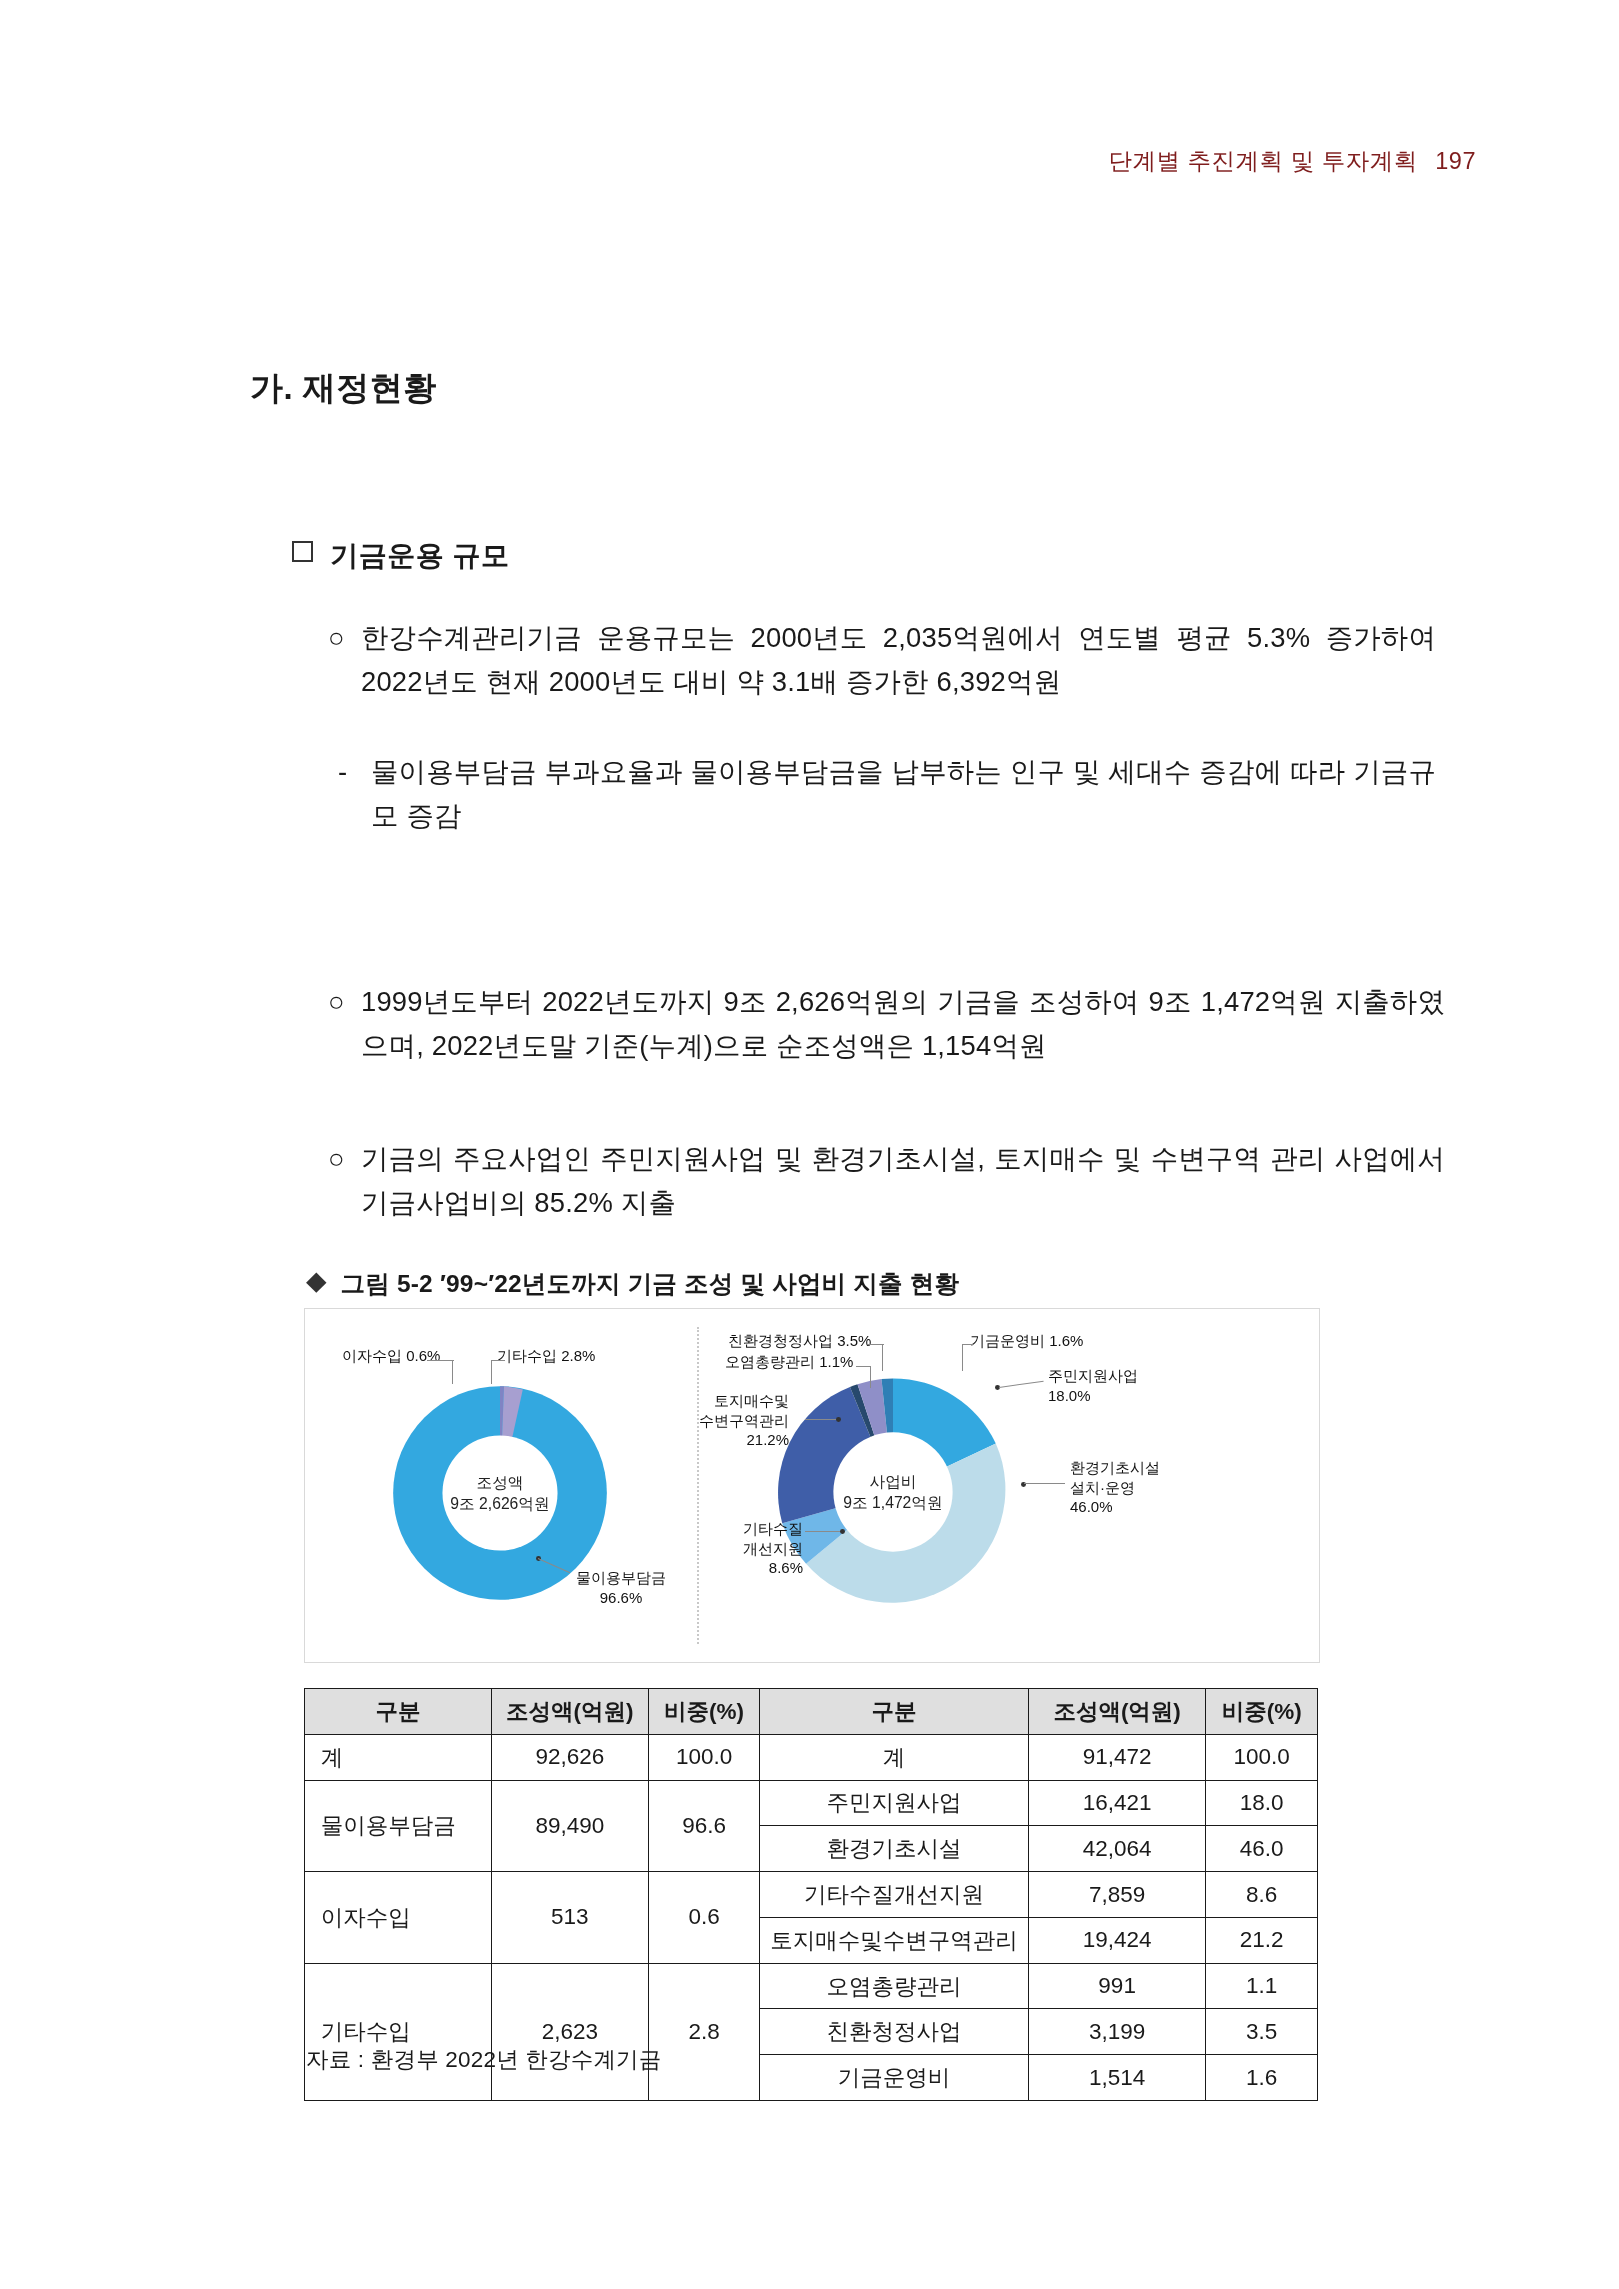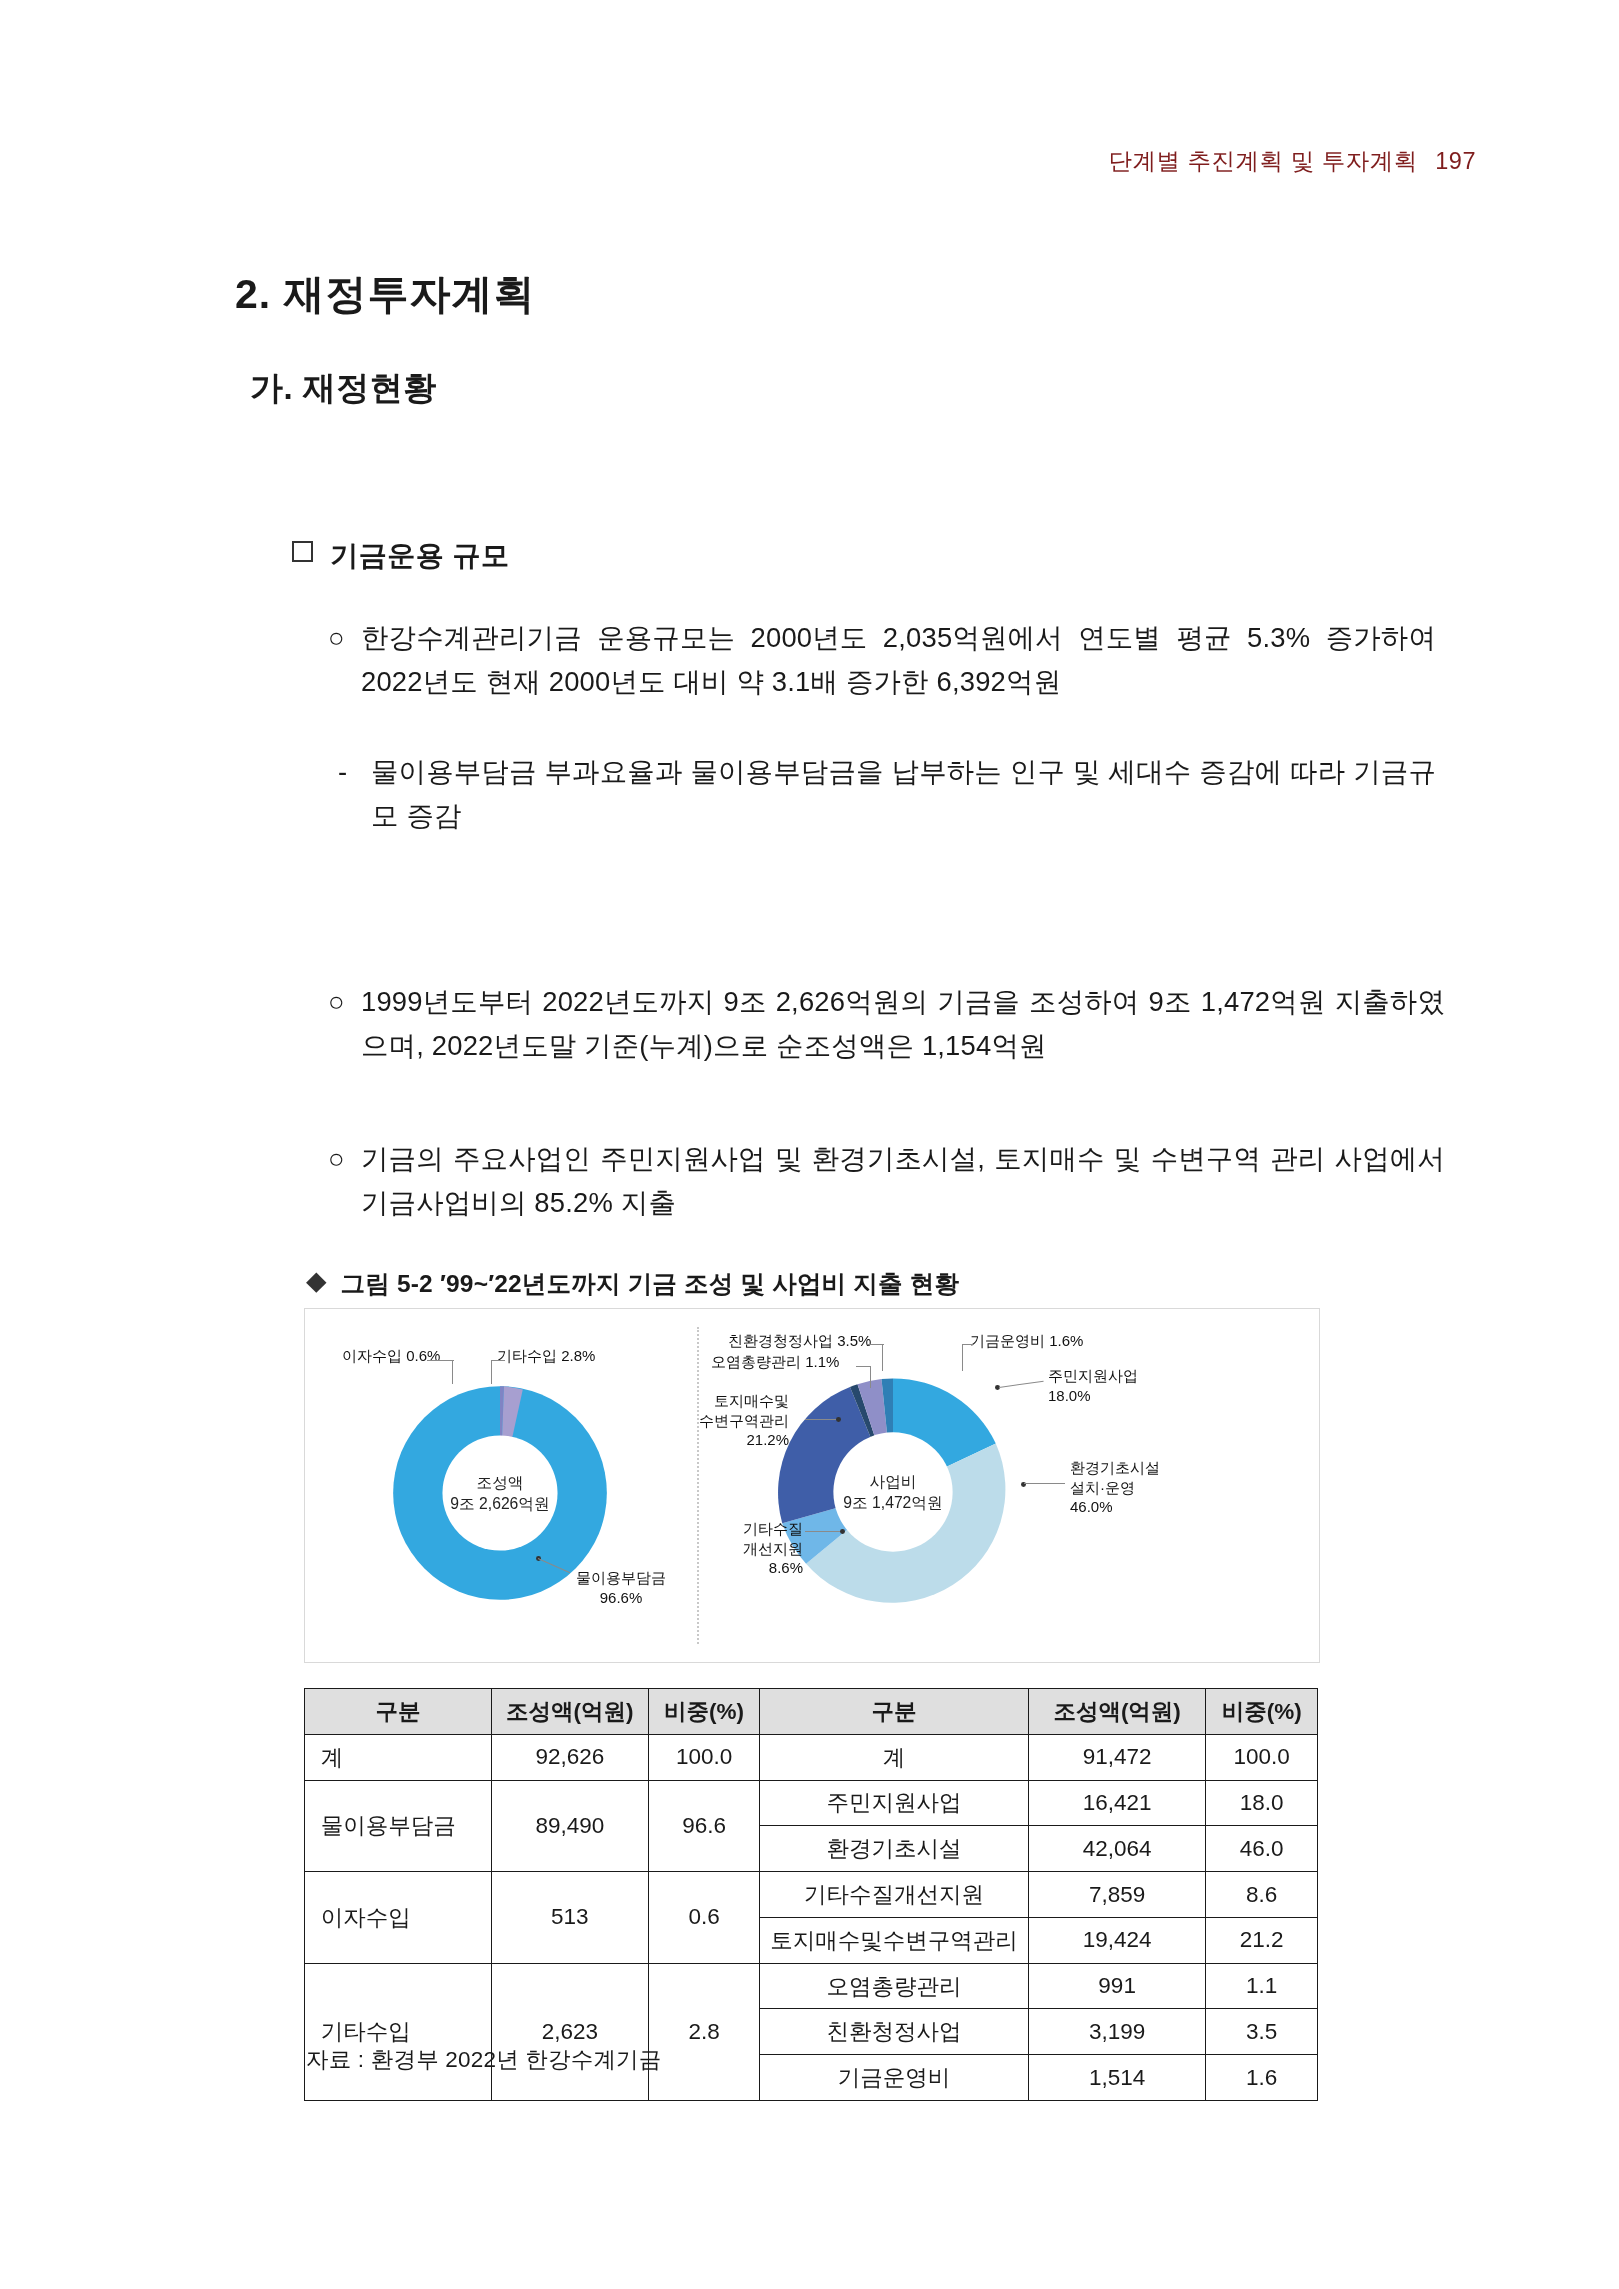--- a/index.html
+++ b/index.html
@@ -207,7 +207,6 @@
     <span>단계별 추진계획 및 투자계획</span><span class="pg">197</span>
   </div>
 
-  <div class="h-sec">2. 재정투자계획</div>
   <div class="h-sub">가. 재정현황</div>
 
   <div class="h-box" id="box1">

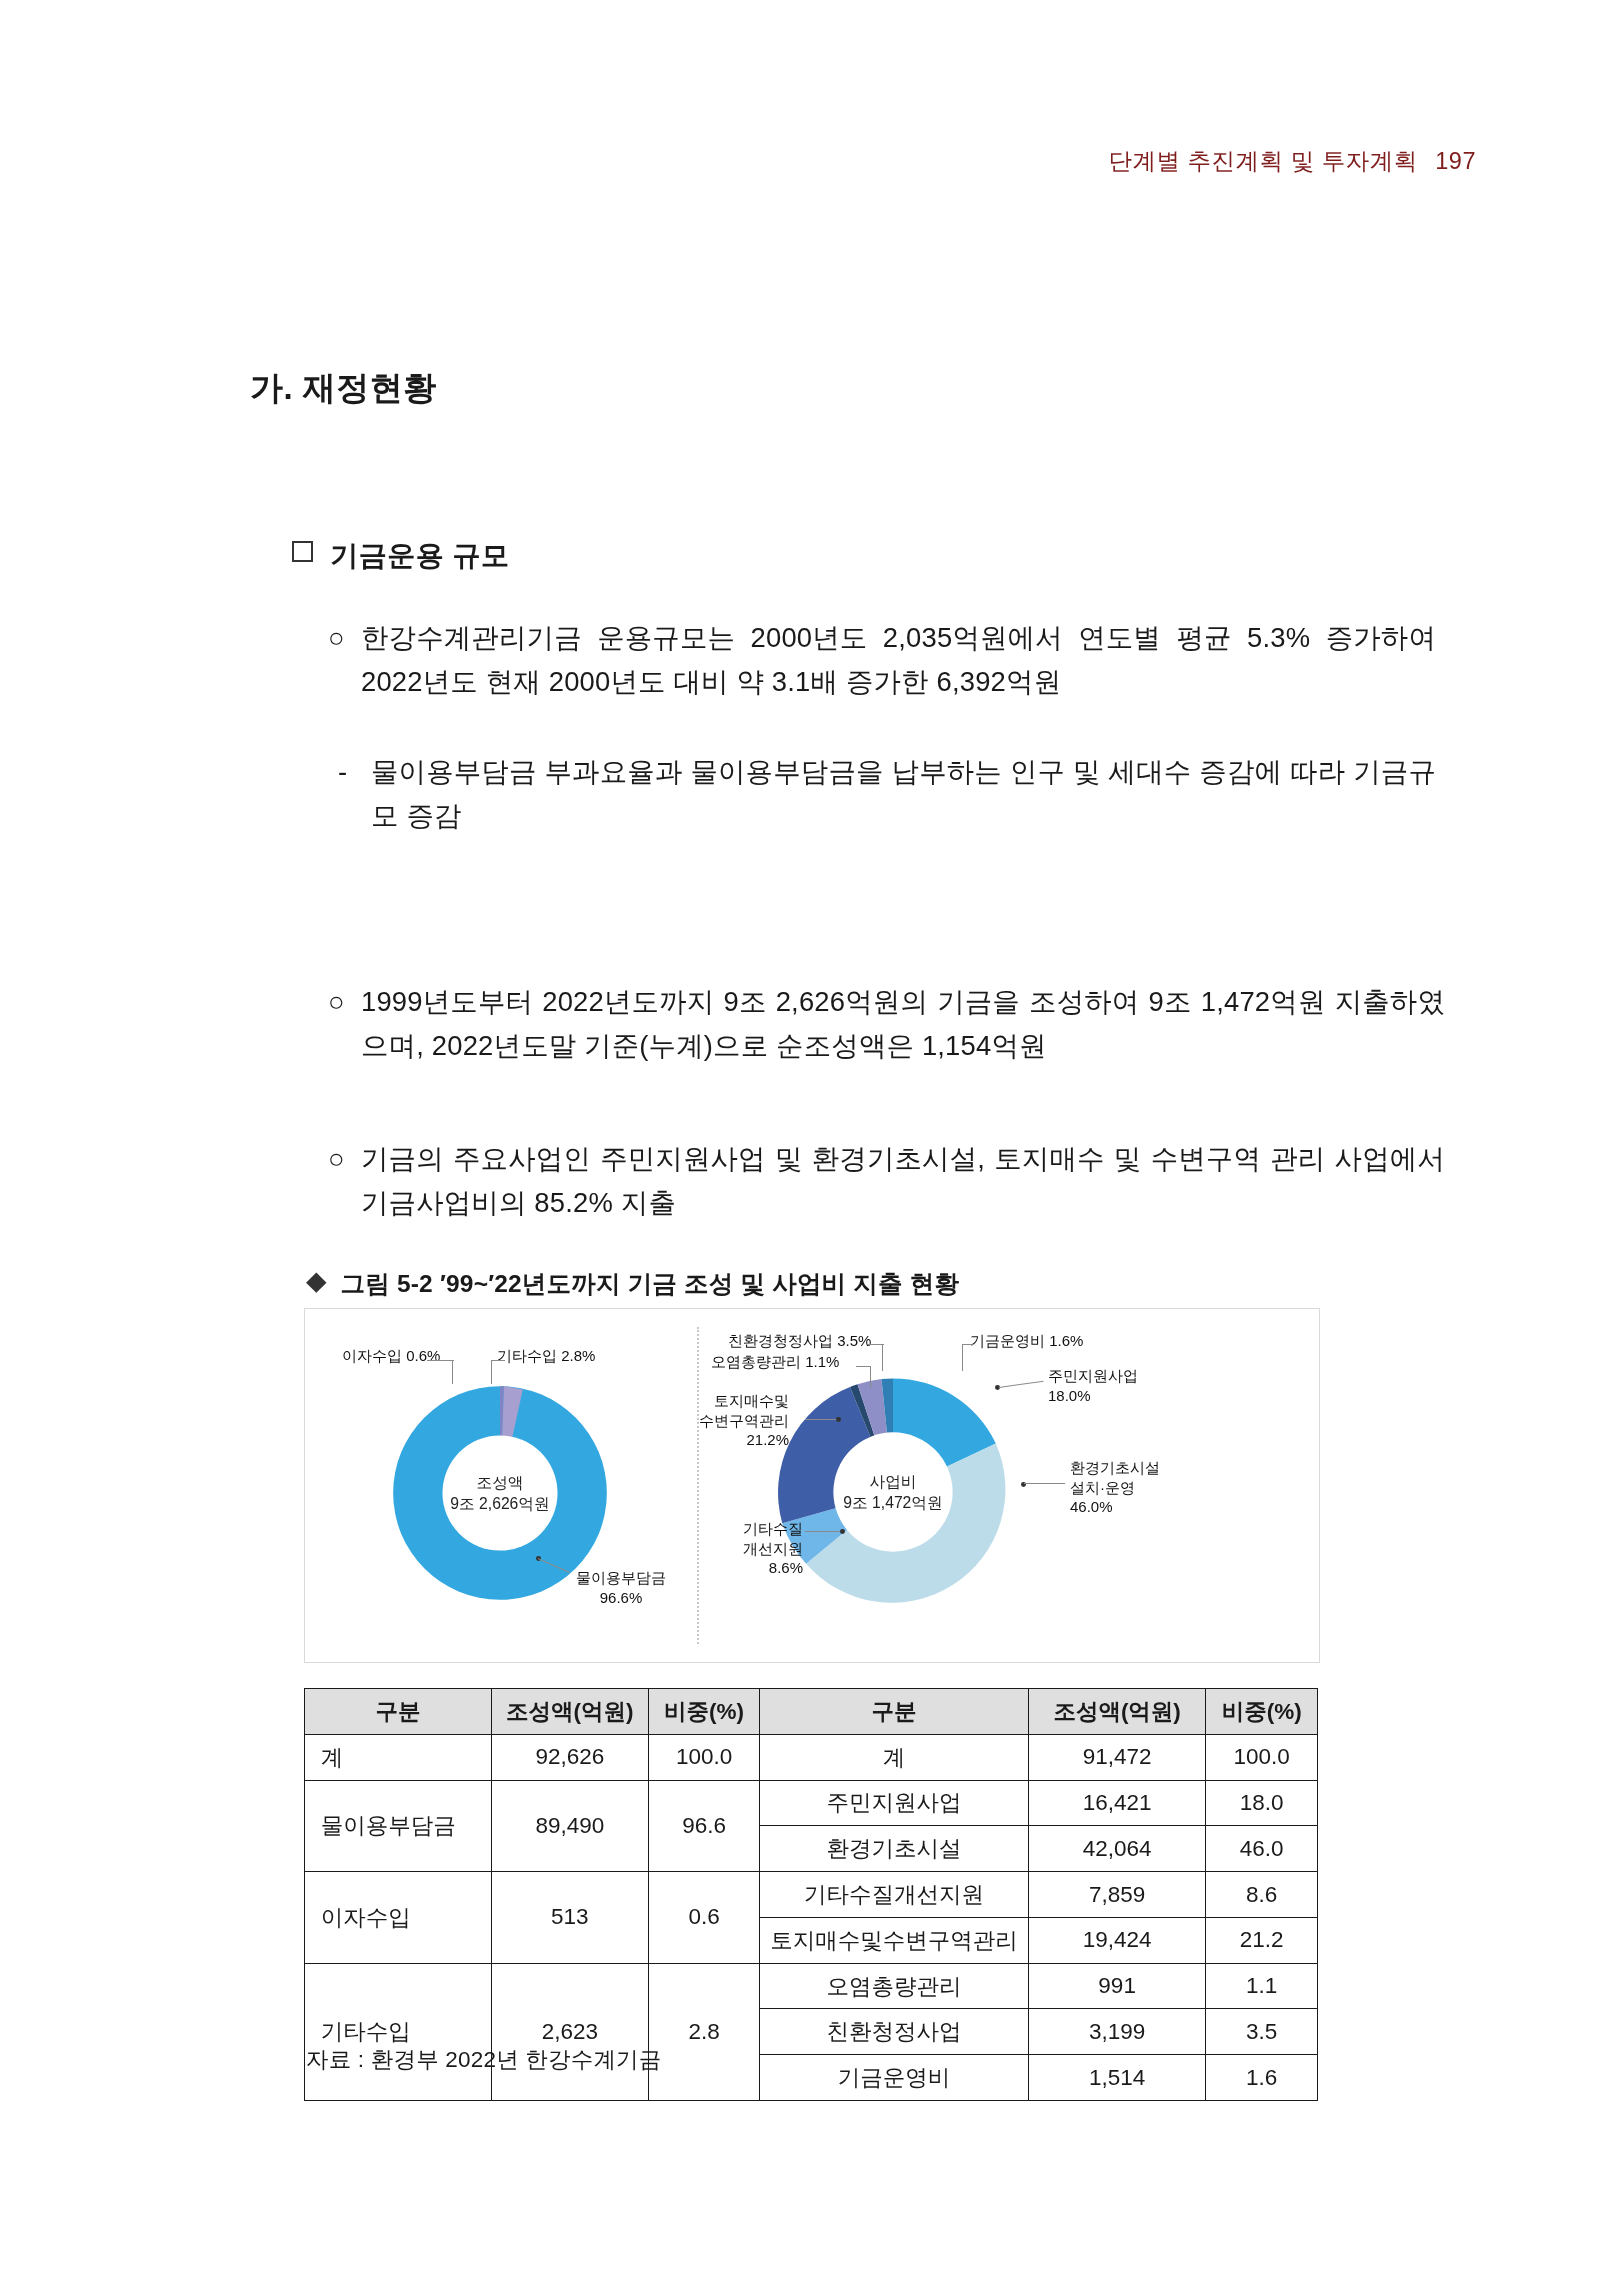--- a/index.html
+++ b/index.html
@@ -294,7 +294,7 @@
     <div class="leader" style="left:577px; top:35px; width:1px; height:27.4px;"></div>
     <div class="leader" style="left:563px; top:35px; width:15.7px; height:1px;"></div>
 
-    <div class="lbl" style="left:406px; top:43px;">오염총량관리 1.1%</div>
+    <div class="lbl" style="left:420px; top:43px;">오염총량관리 1.1%</div>
     <div class="leader" style="left:565px; top:57px; width:1px; height:21.6px;"></div>
     <div class="leader" style="left:551px; top:57px; width:14.7px; height:1px;"></div>
 

